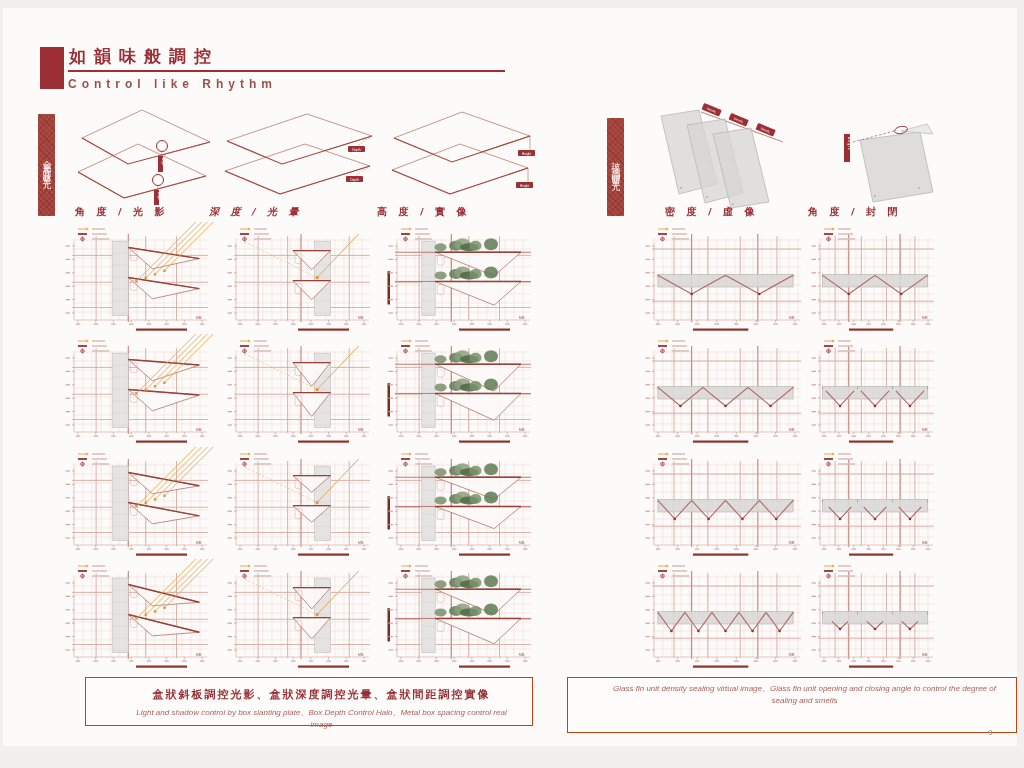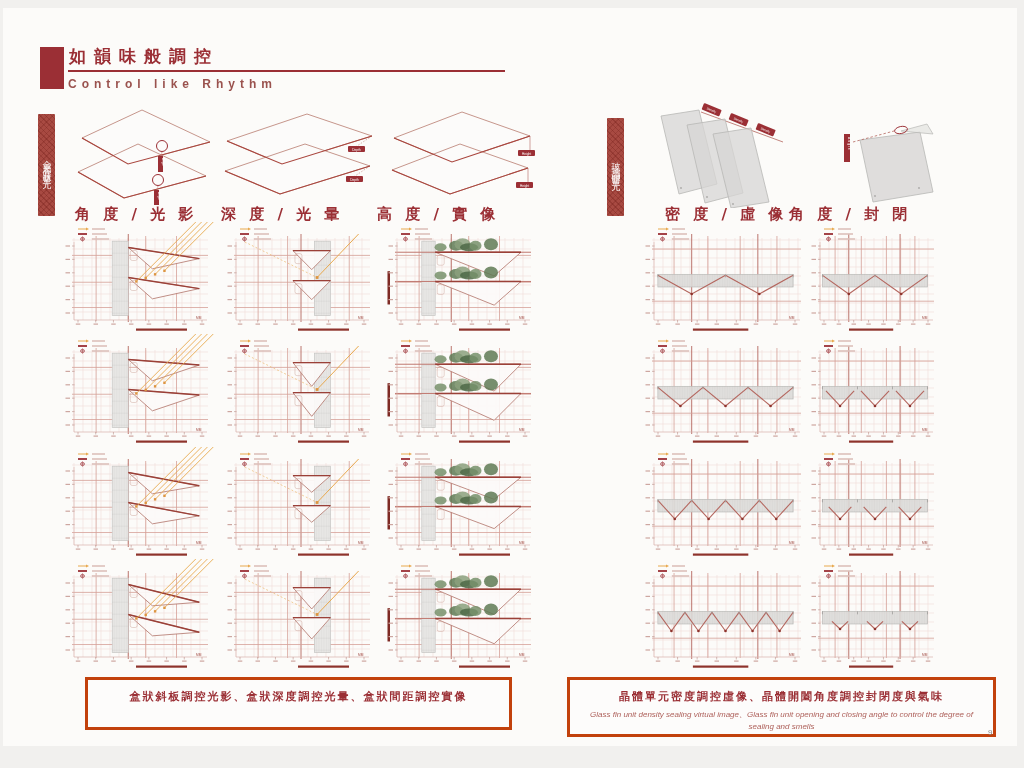--- a/index.html
+++ b/index.html
@@ -27,7 +27,7 @@
   .tab-glass{left:607px;top:118px;height:98px;}
 
   .col-header{position:absolute;top:205px;font-family:"DejaVu Serif","Liberation Serif",serif;
-    font-weight:bold;font-size:15px;color:#9B2F35;letter-spacing:4px;text-align:right;white-space:nowrap;}
+    font-weight:bold;font-size:10px;color:#9B2F35;letter-spacing:4px;text-align:left;white-space:nowrap;}
 
   .diagram{position:absolute;}
 

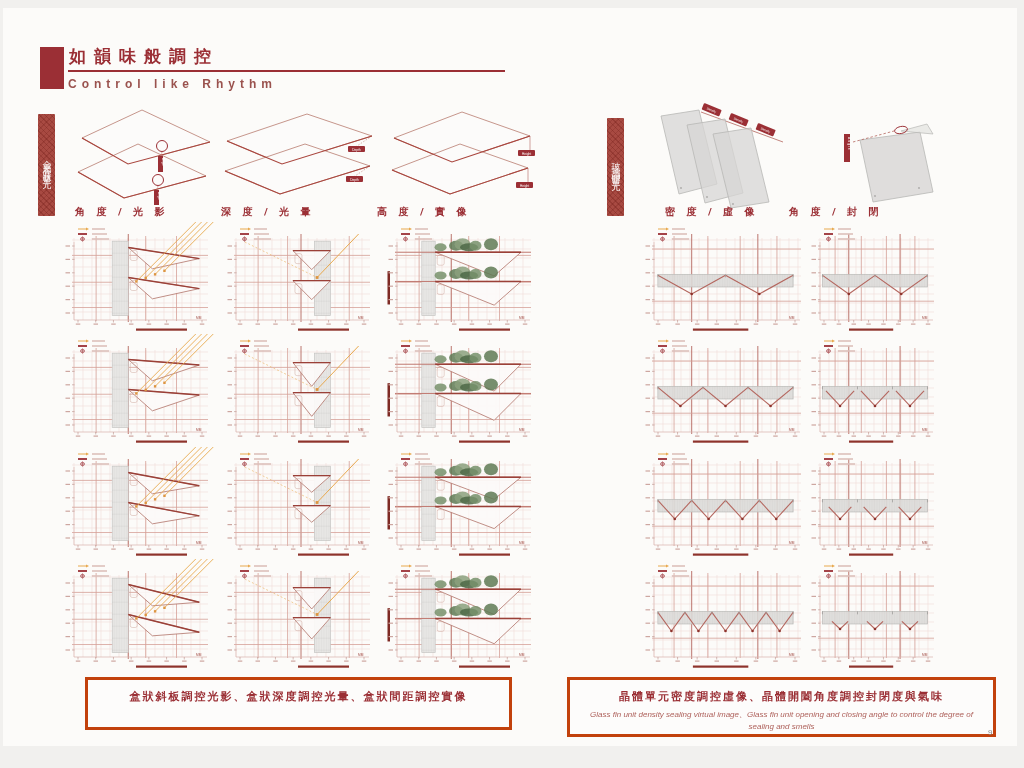--- a/index.html
+++ b/index.html
@@ -58,7 +58,7 @@
   <div class="v-tab tab-glass">玻璃晶體單元</div>
 
   <div class="col-header" style="left:75px;width:122px;">角 度 / 光 影</div>
-  <div class="col-header" style="left:221px;width:120px;">深 度 / 光 暈</div>
+  <div class="col-header" style="left:209px;width:120px;font-style:italic;">深 度 / 光 暈</div>
   <div class="col-header" style="left:377px;width:122px;">高 度 / 實 像</div>
   <div class="col-header" style="left:665px;width:120px;">密 度 / 虛 像</div>
   <div class="col-header" style="left:789px;width:120px;">角 度 / 封 閉</div>

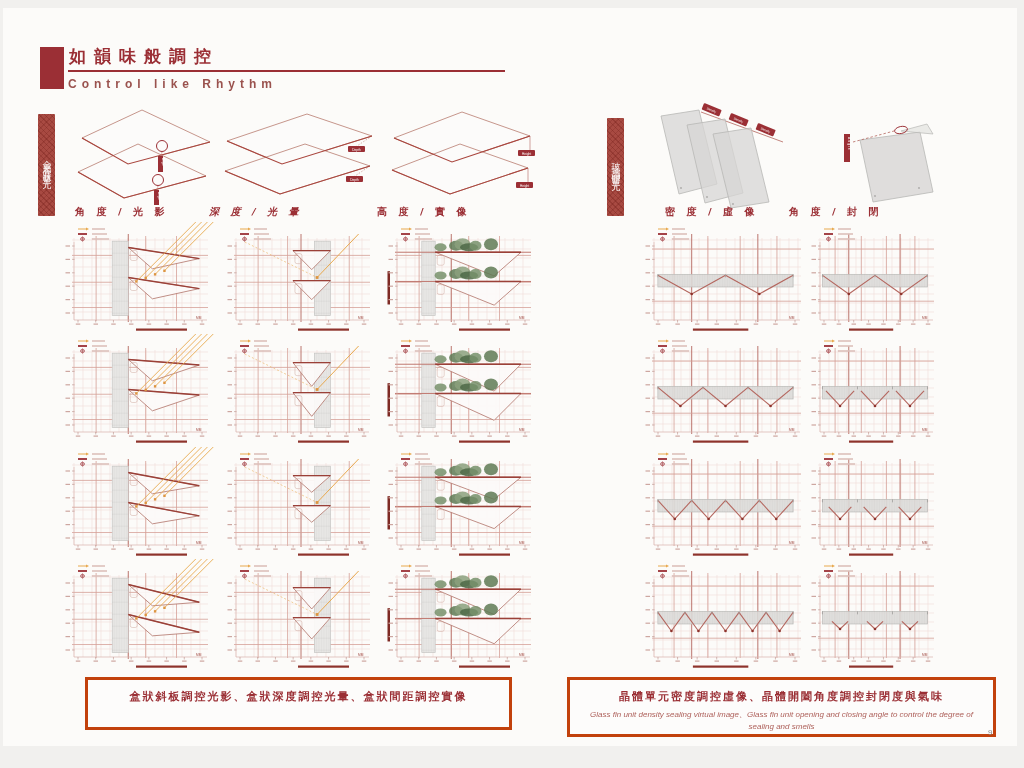--- a/index.html
+++ b/index.html
@@ -61,7 +61,7 @@
   <div class="col-header" style="left:209px;width:120px;font-style:italic;">深 度 / 光 暈</div>
   <div class="col-header" style="left:377px;width:122px;">高 度 / 實 像</div>
   <div class="col-header" style="left:665px;width:120px;">密 度 / 虛 像</div>
-  <div class="col-header" style="left:789px;width:120px;">角 度 / 封 閉</div>
+  <div class="col-header" style="left:808px;width:120px;">角 度 / 封 閉</div>
 
   <svg class="diagram" style="left:70px;top:106px;" width="150" height="100" viewBox="0 0 150 100">
     <g stroke="#C08A7F" fill="#FCFBFA" stroke-width="0.9">

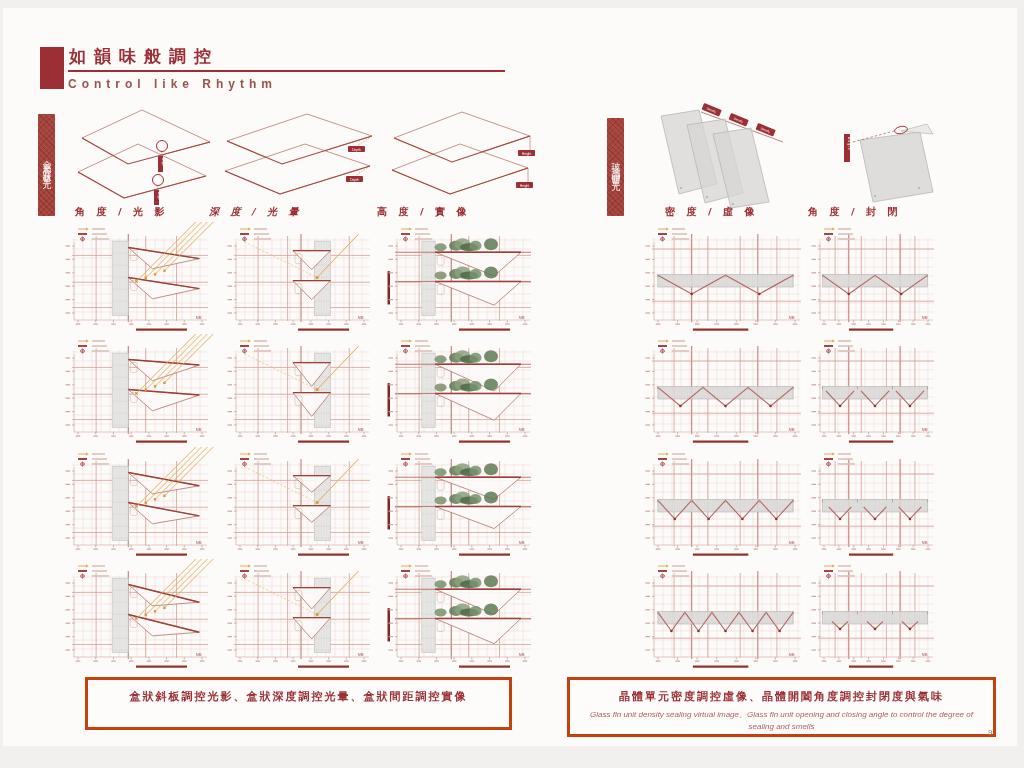--- a/index.html
+++ b/index.html
@@ -31,7 +31,7 @@
 
   .diagram{position:absolute;}
 
-  .caption-box{position:absolute;border:3px solid #c2410c;background:#fdfcfb;text-align:center;}
+  .caption-box{position:absolute;border:1px solid #c2410c;background:#fdfcfb;text-align:center;padding-left:25px;}
   .caption-zh{margin-top:9px;font-family:"DejaVu Serif","Liberation Serif",serif;font-weight:bold;
     font-size:11px;color:#9B2F35;letter-spacing:2px;}
   .caption-en{margin-top:5px;font-size:8px;font-style:italic;color:#AD5F59;line-height:1.45;padding:0 18px;}

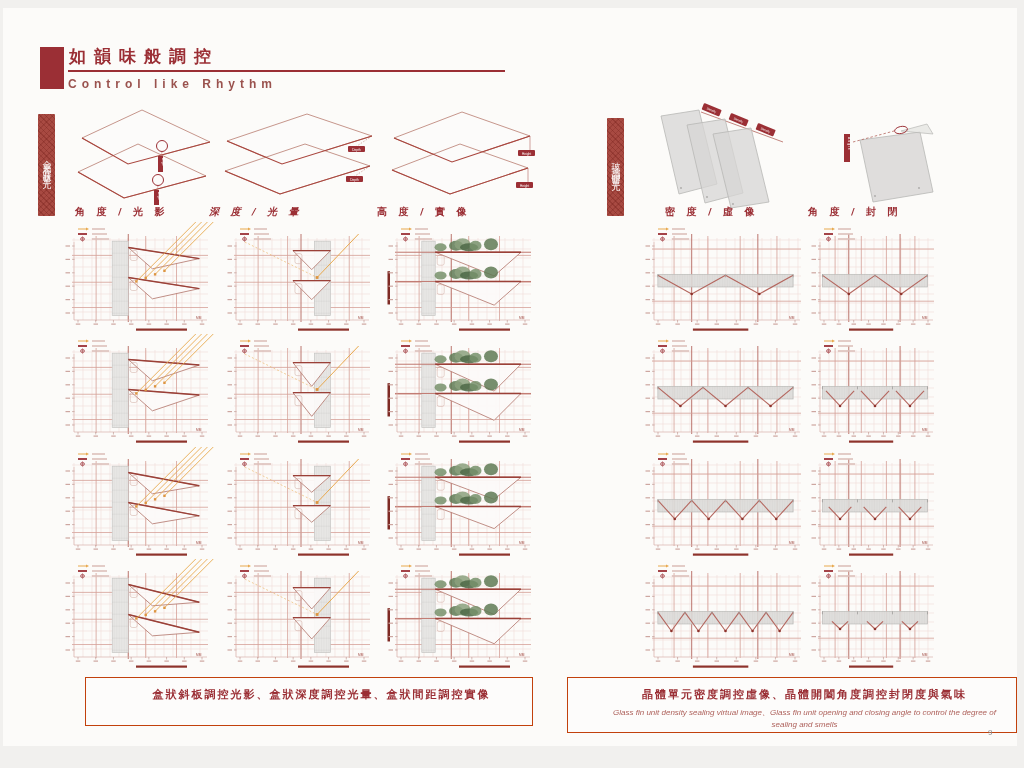--- a/index.html
+++ b/index.html
@@ -2516,7 +2516,6 @@
     <div class="caption-zh">盒狀斜板調控光影、盒狀深度調控光暈、盒狀間距調控實像</div>
   </div>
   <div class="caption-box box-right">
-    <div class="caption-zh">晶體單元密度調控虛像、晶體開闔角度調控封閉度與氣味</div>
     <div class="caption-en">Glass fin unit density sealing virtual image、Glass fin unit opening and closing angle to control the degree of sealing and smells</div>
   </div>
 

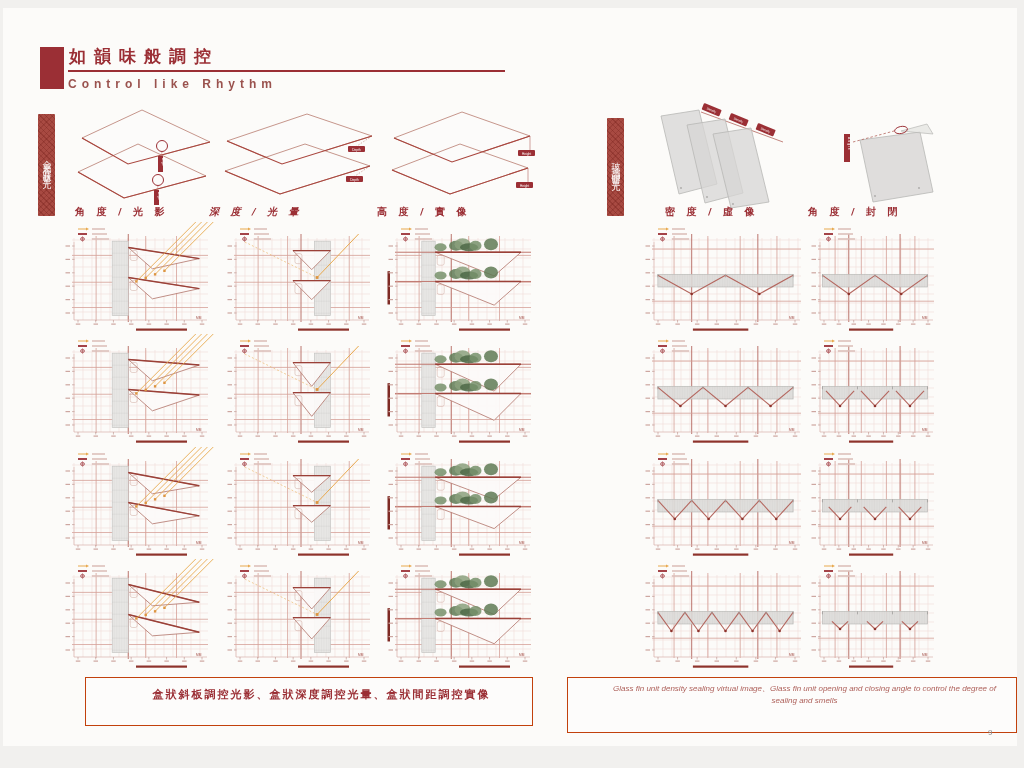--- a/index.html
+++ b/index.html
@@ -2514,6 +2514,7 @@
 
   <div class="caption-box box-left">
     <div class="caption-zh">盒狀斜板調控光影、盒狀深度調控光暈、盒狀間距調控實像</div>
+    <div class="caption-en">Light and shadow control by box slanting plate、Box Depth Control Halo、Metal box spacing control real image</div>
   </div>
   <div class="caption-box box-right">
     <div class="caption-en">Glass fin unit density sealing virtual image、Glass fin unit opening and closing angle to control the degree of sealing and smells</div>

